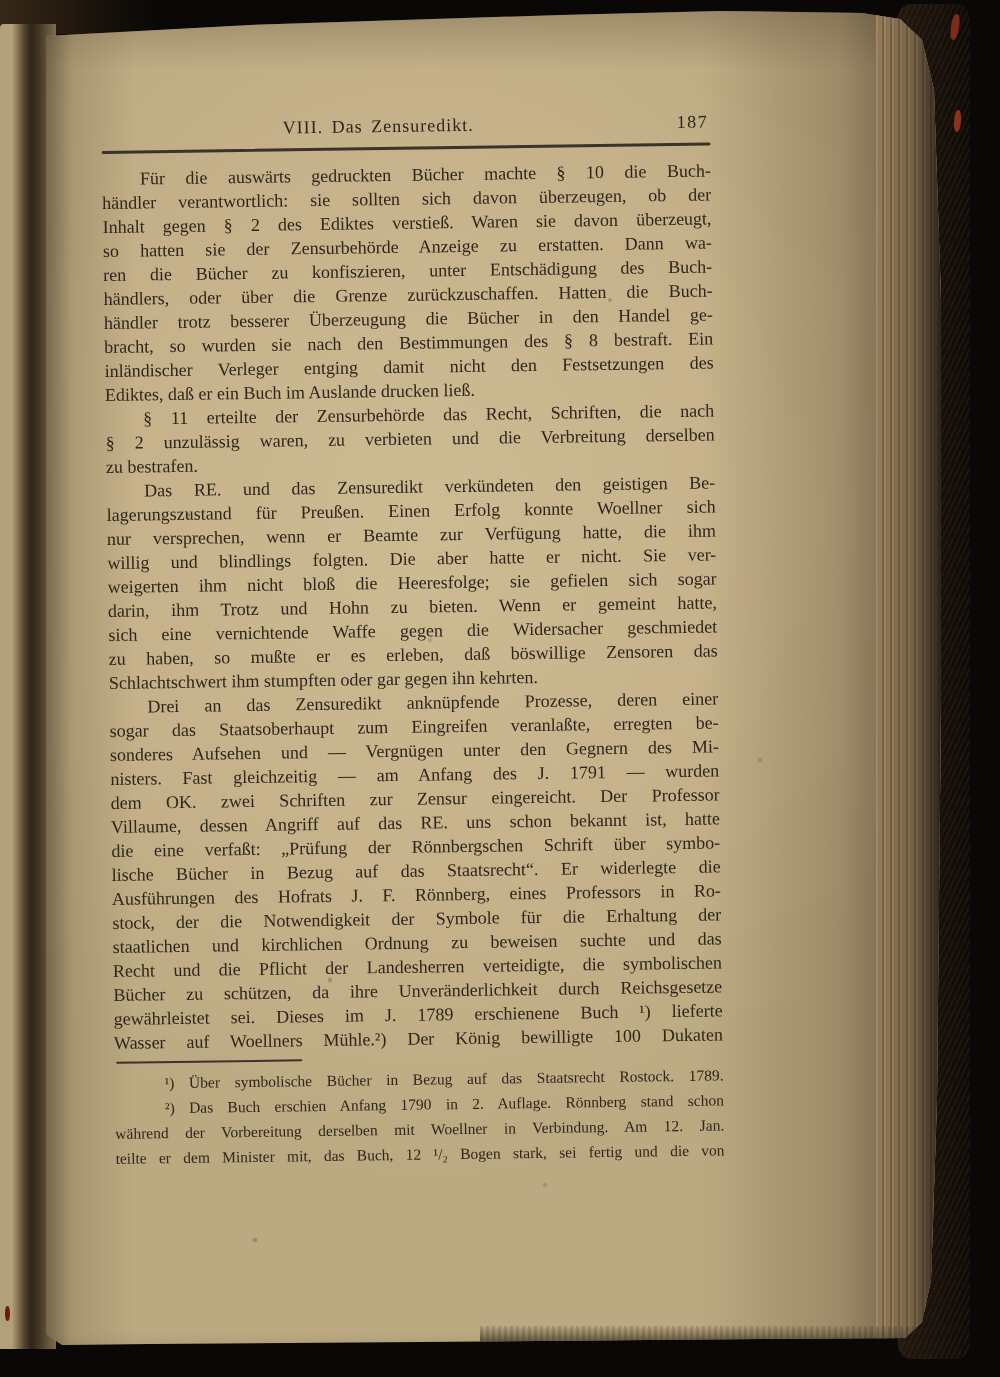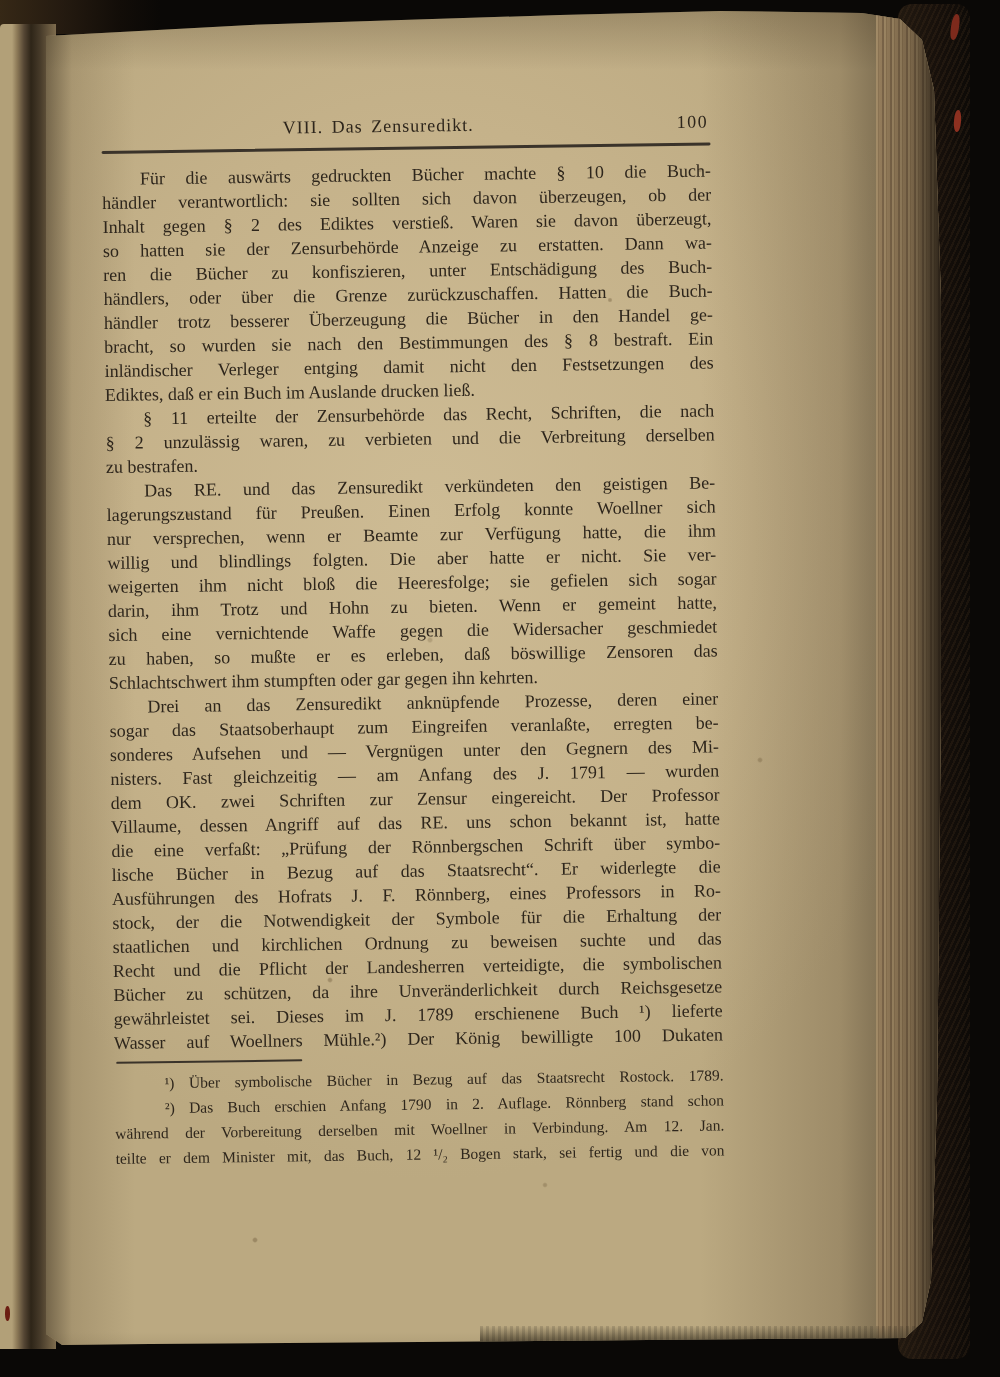--- a/index.html
+++ b/index.html
@@ -108,7 +108,7 @@
     <div class="print">
       <div class="pagehead">
         <span class="sect">VIII. Das Zensuredikt.</span>
-        <span class="pnum">100</span>
+        <span class="pnum">187</span>
       </div>
       <div class="head-rule"></div>
       <div class="bodytext">

